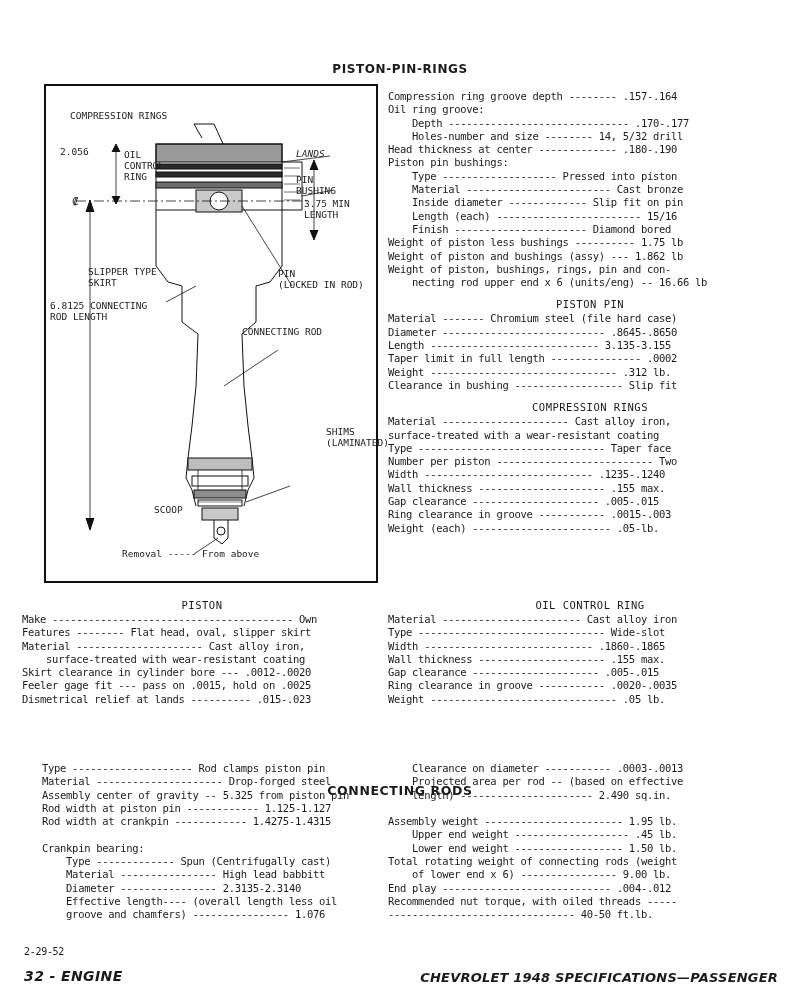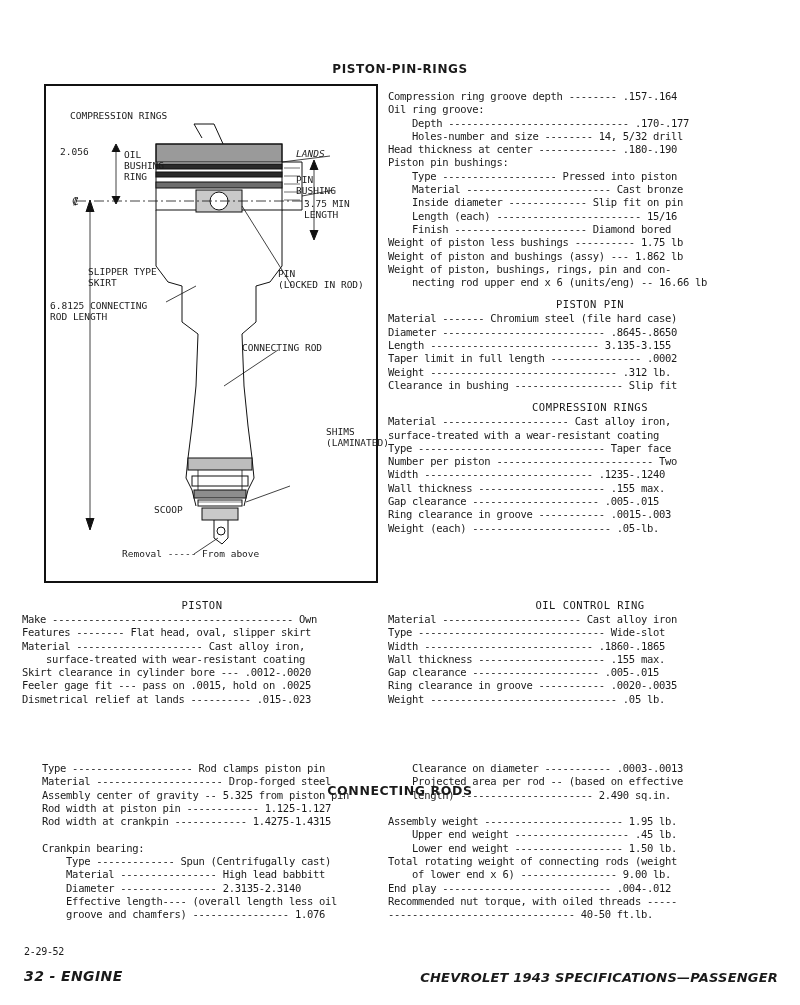--- a/index.html
+++ b/index.html
@@ -230,7 +230,7 @@
     <div class="fig-label" style="position:absolute; left:14px; top:60px;">2.056</div>
 
     <div class="fig-label" style="position:absolute; left:78px; top:63px; line-height:11px;">OIL
-BUSHING
+CONTROL
 RING</div>
 
     <div class="fig-label" style="position:absolute; left:250px; top:62px;font-style:italic;">LANDS</div>

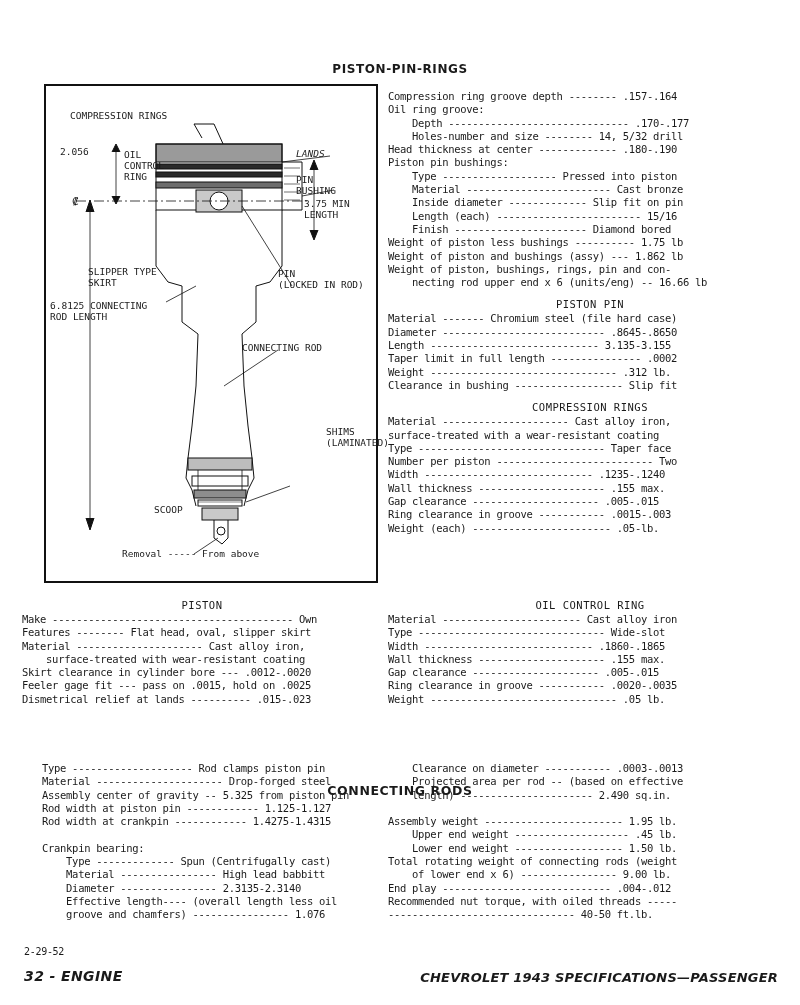--- a/index.html
+++ b/index.html
@@ -250,7 +250,7 @@
     <div class="fig-label" style="position:absolute; left:4px; top:214px; line-height:11px;">6.8125 CONNECTING
 ROD LENGTH</div>
 
-    <div class="fig-label" style="position:absolute; left:196px; top:256px;">CONNECTING ROD</div>
+    <div class="fig-label" style="position:absolute; left:196px; top:240px;">CONNECTING ROD</div>
 
     <div class="fig-label" style="position:absolute; left:232px; top:340px; line-height:11px;margin-left:48px;">SHIMS
 (LAMINATED)</div>

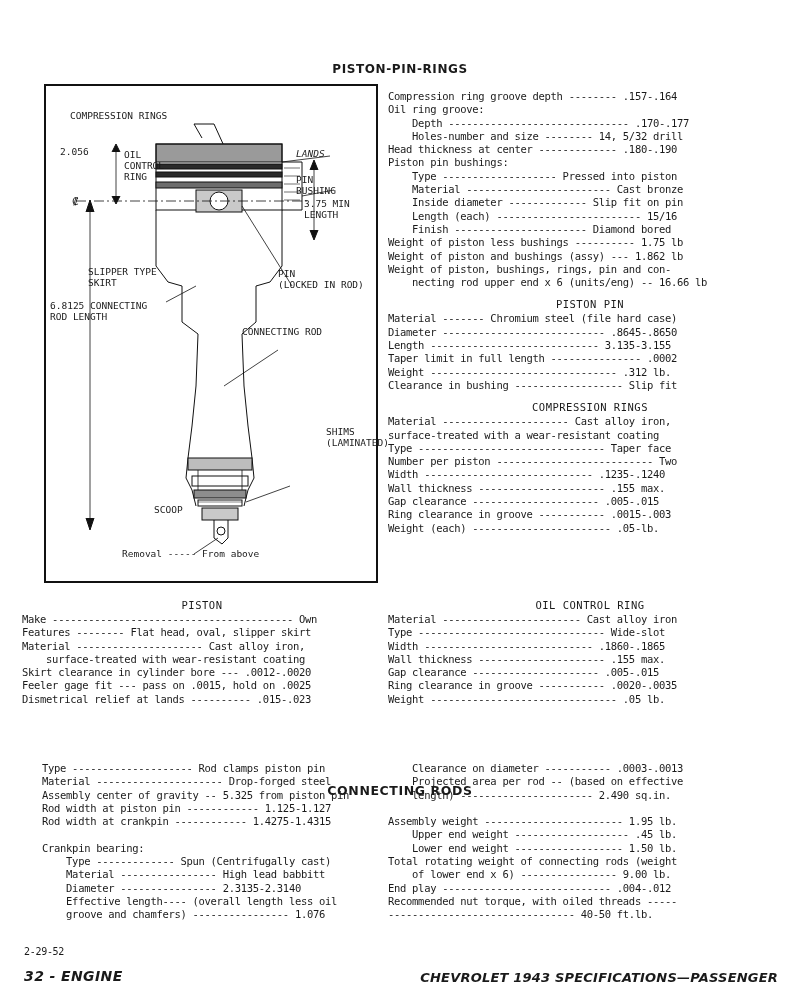--- a/index.html
+++ b/index.html
@@ -347,7 +347,7 @@
 
   <div id="doc-date" class="mono">2-29-52</div>
   <div id="footer-left">32 - ENGINE</div>
-  <div id="footer-right">CHEVROLET 1943 SPECIFICATIONS—PASSENGER</div>
+  <div id="footer-right">CHEVROLET 1948 SPECIFICATIONS—PASSENGER</div>
 
 </div>
 

